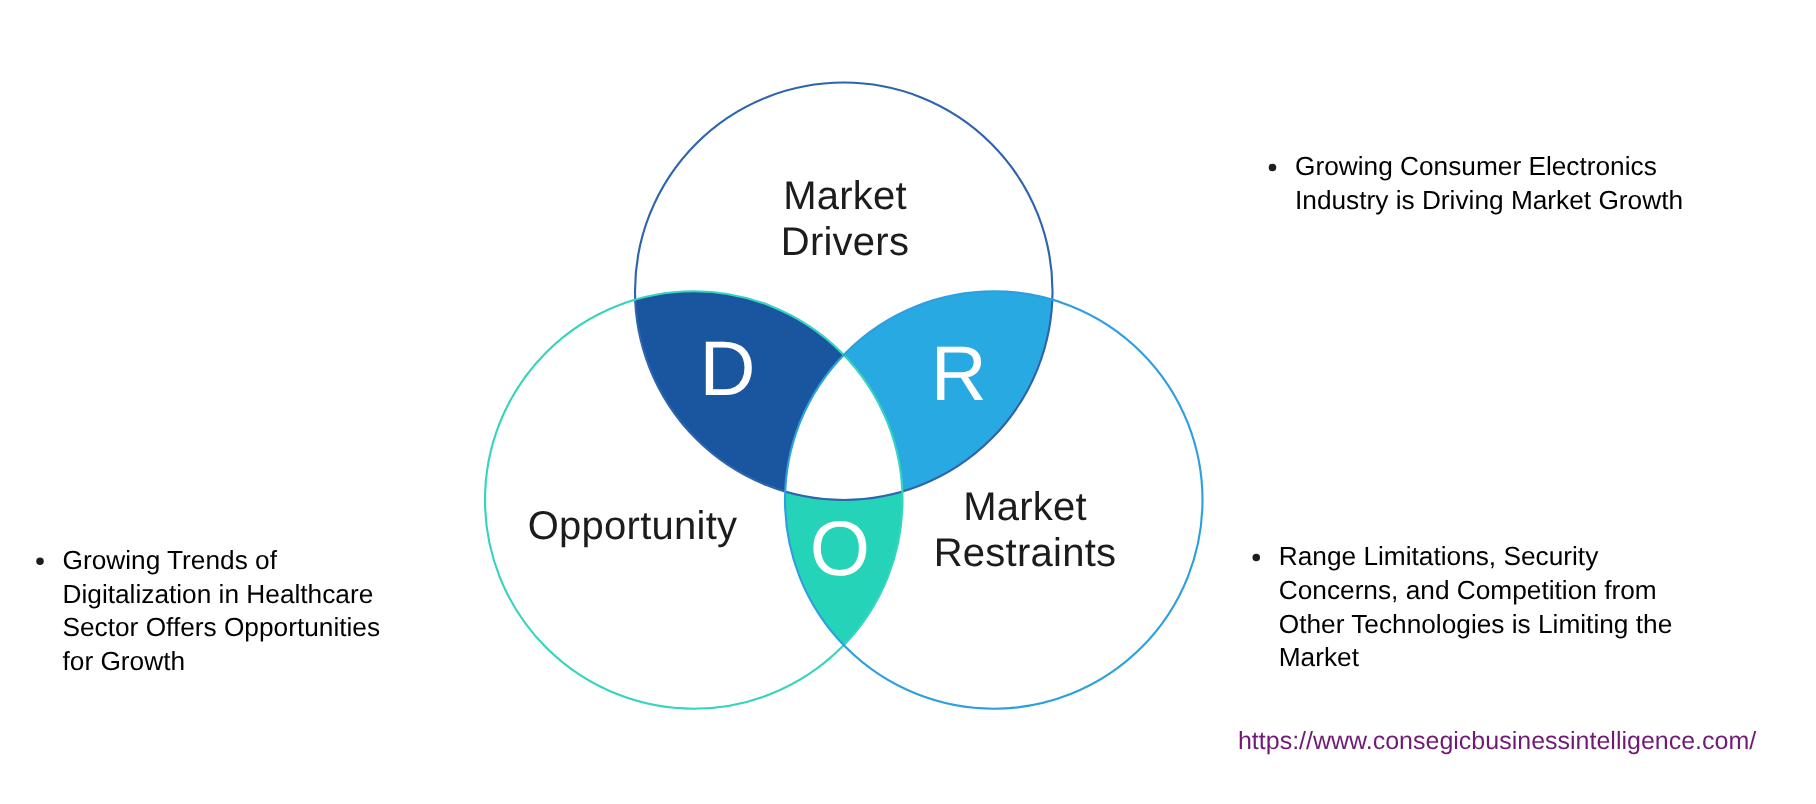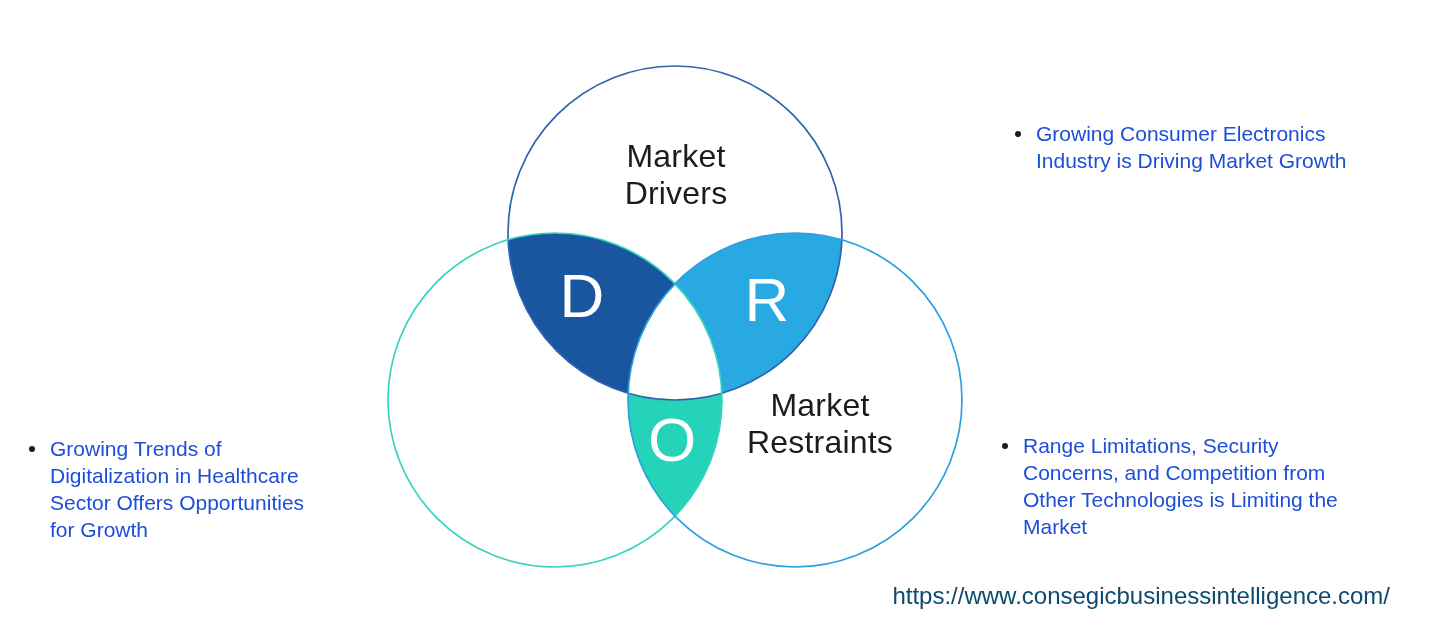--- a/index.html
+++ b/index.html
@@ -52,7 +52,7 @@
   }
   .annotation .text {
     margin-left: 15px;
-    color: #1d4ed8;
+    color: #000000;
     font-size: 21px;
     line-height: 27px;
     white-space: pre-line;

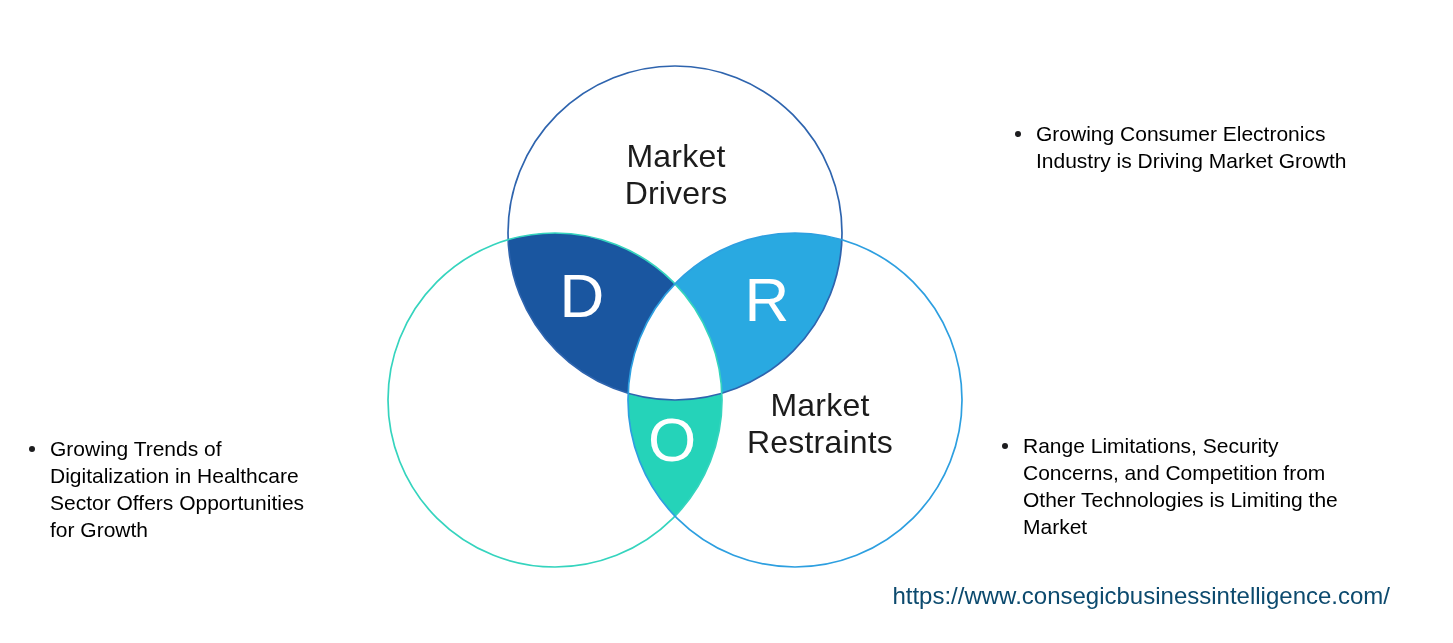--- a/index.html
+++ b/index.html
@@ -111,6 +111,7 @@
   <div class="circle-label" style="left: 576px; top: 138px; width: 200px;">Market
 Drivers</div>
 
+  <div class="circle-label" style="left: 396px; top: 402px; width: 220px;">Opportunity</div>
 
   <div class="circle-label" style="left: 710px; top: 387px; width: 220px;">Market
 Restraints</div>

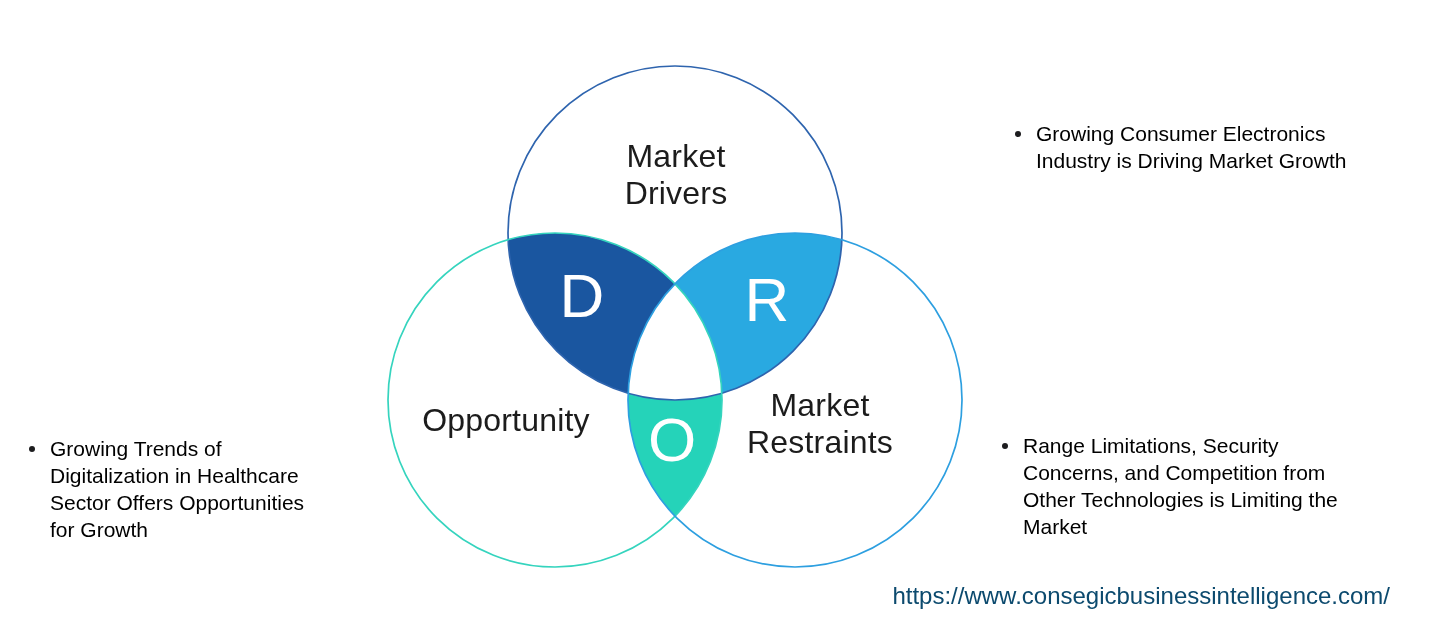--- a/index.html
+++ b/index.html
@@ -59,12 +59,12 @@
   }
   #footer-url {
     position: absolute;
-    right: 63px;
+    right: 48px;
     top: 582px;
     width: 700px;
     text-align: right;
-    color: #0c4a6e;
-    font-size: 24px;
+    color: #701a75;
+    font-size: 20px;
   }
 </style>
 </head>

